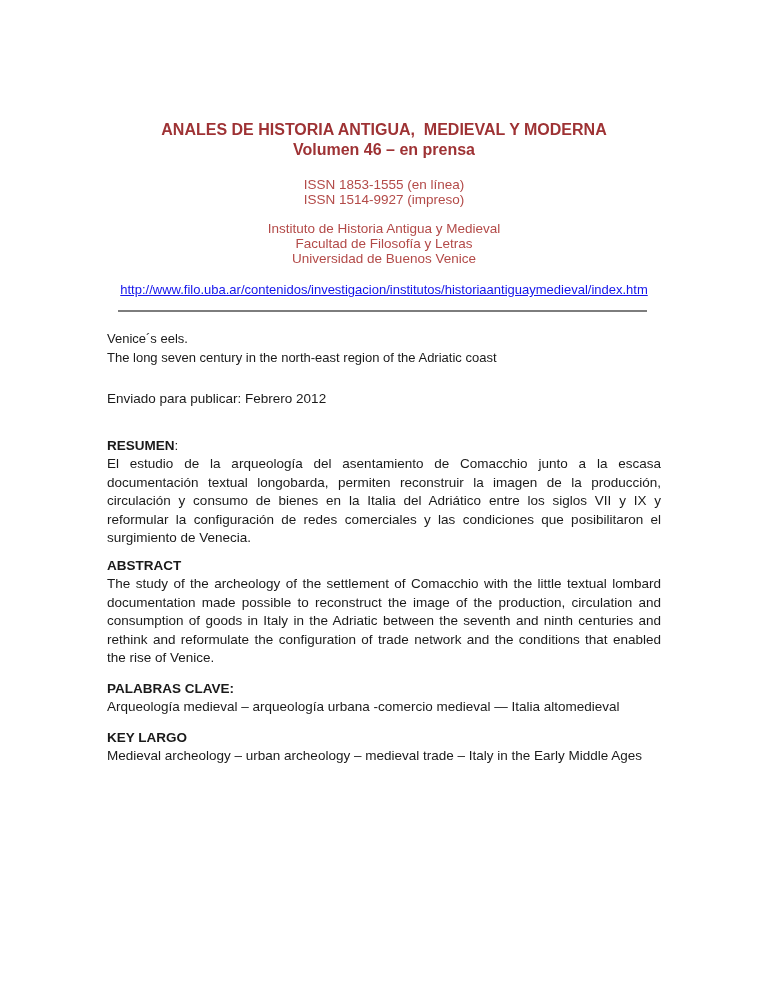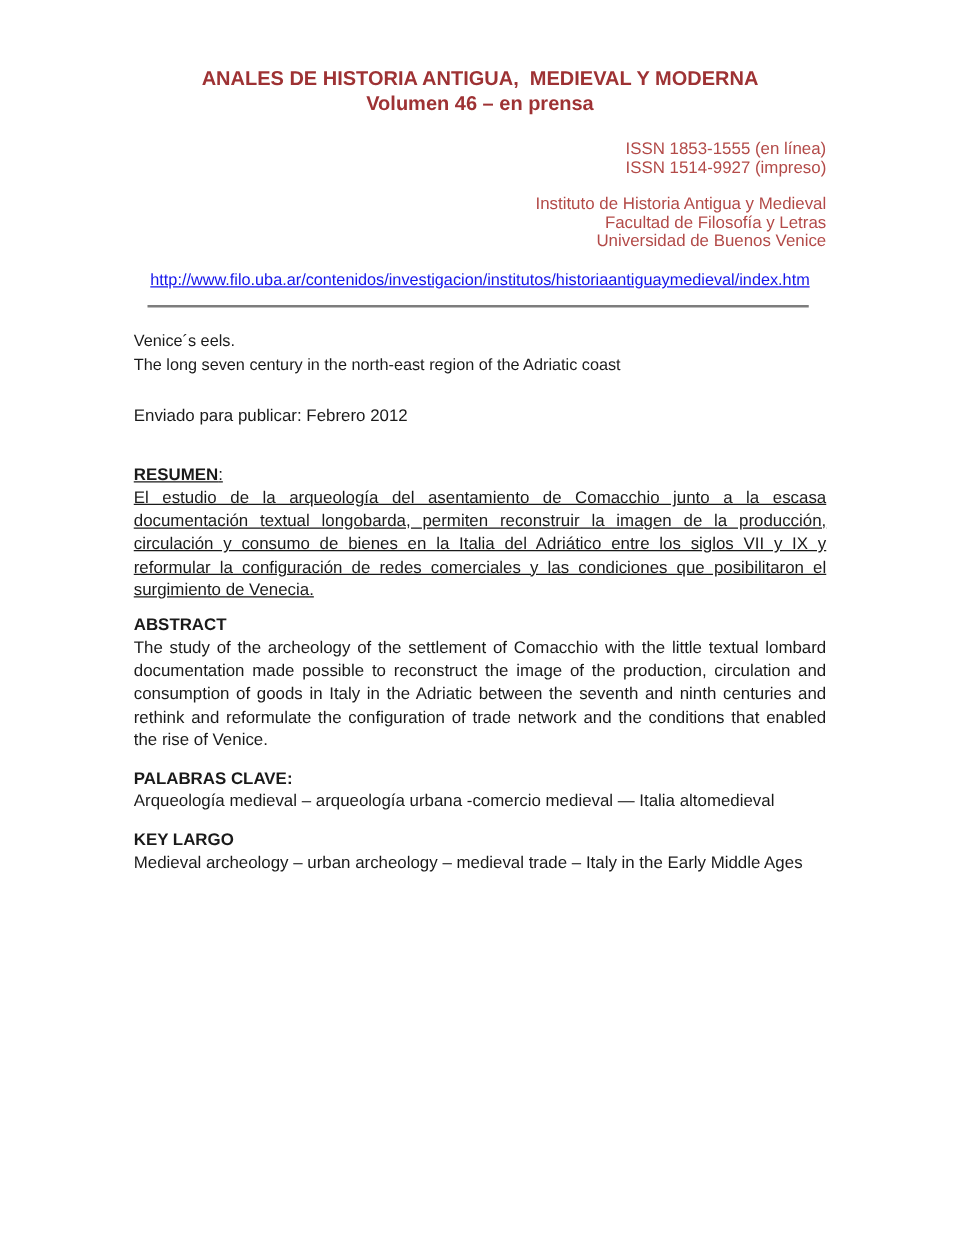--- a/index.html
+++ b/index.html
@@ -13,7 +13,7 @@
   .page {
     box-sizing: border-box;
     width: 768px; height: 994px;
-    padding: 54px 107px 0 107px;
+    padding: 120px 107px 0 107px;
     overflow: hidden;
   }
   .prewrap { white-space: pre-wrap; }

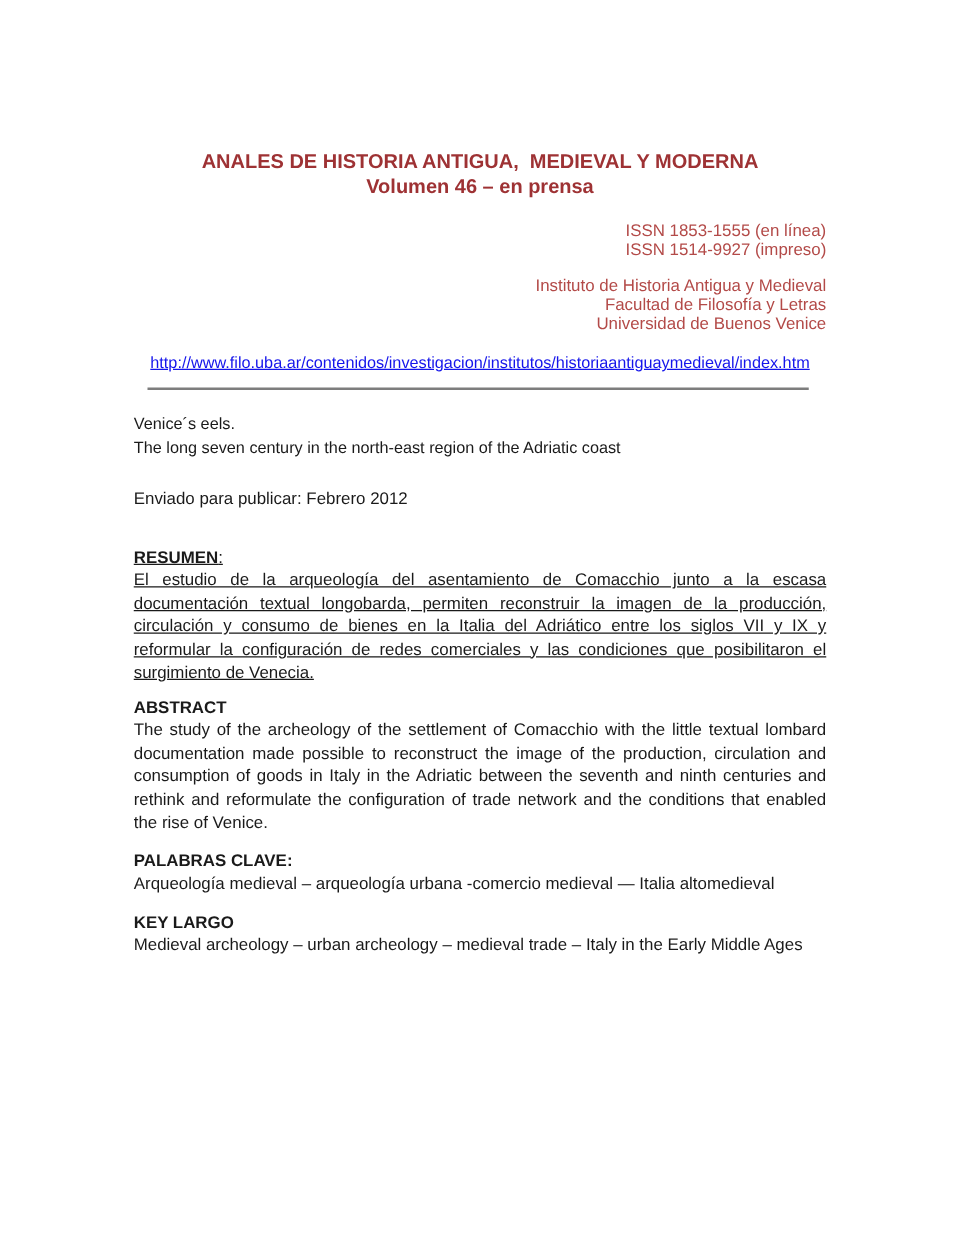--- a/index.html
+++ b/index.html
@@ -28,7 +28,7 @@
     line-height: 20px;
   }
   .red-small {
-    text-align: right;
+    text-align: center;
     color: var(--header_red, #b34a48);
     font-size: 13.5px;
     line-height: 15px;

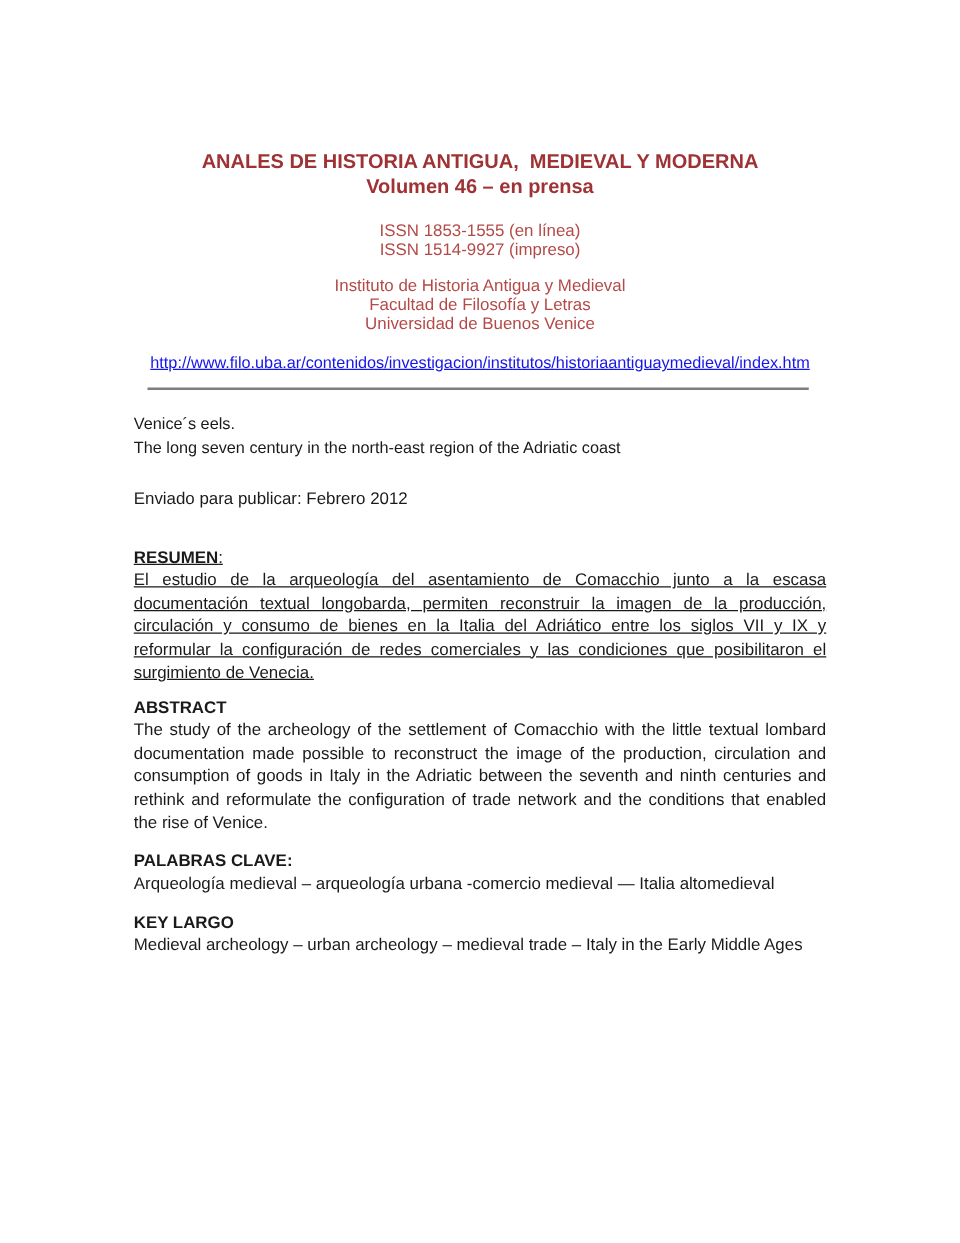--- a/index.html
+++ b/index.html
@@ -82,7 +82,7 @@
   .section { font-size: 13.5px; line-height: 18.5px; }
   .section-head { font-weight: bold; }
   .para { text-align: justify; }
-  .resumen   { margin-top: 28px; text-decoration: underline; }
+  .resumen   { margin-top: 28px; }
   .abstract  { margin-top: 9px; }
   .palabras  { margin-top: 12px; }
   .keywords  { margin-top: 12px; }

